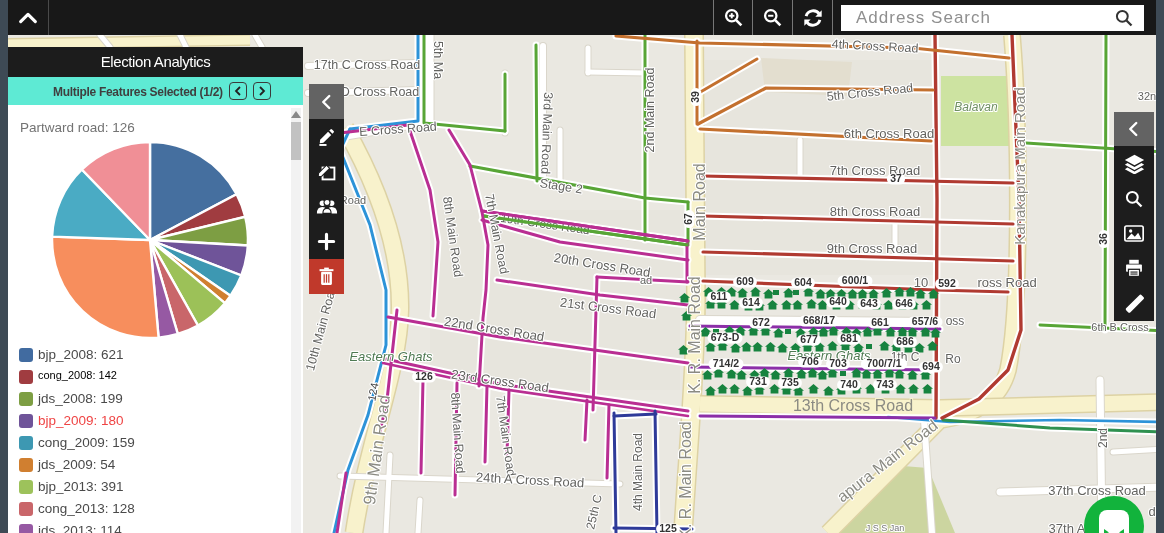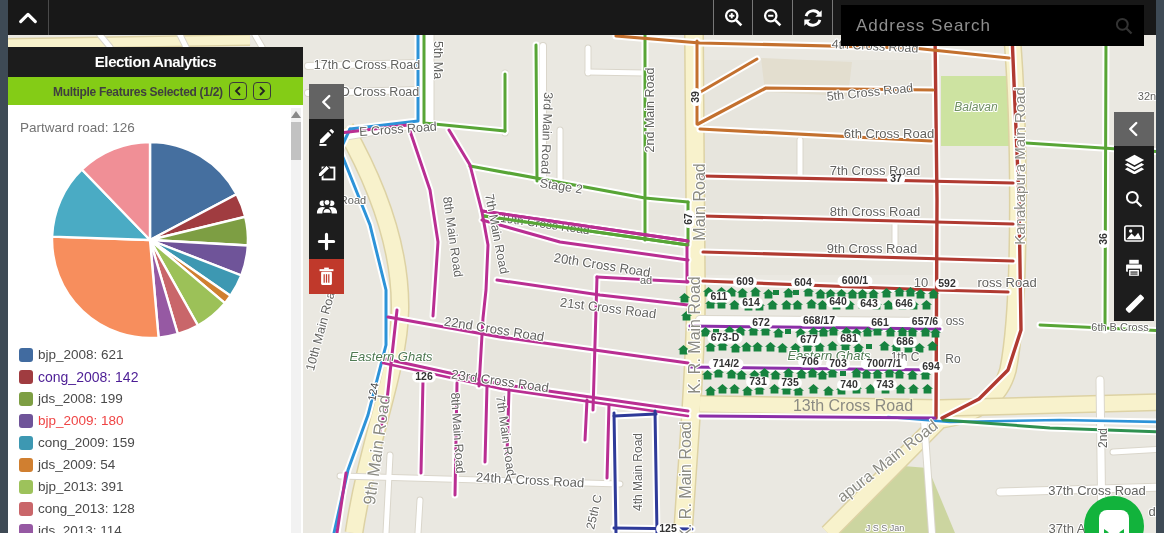--- a/index.html
+++ b/index.html
@@ -529,7 +529,7 @@
         <path d="M2.5 20.5 L2.5 13.5 L9.5 13.5 Z" fill="#fff"></path>
       </svg>
     </div>
-<div style="position:absolute;left:833px;top:5px;width:303px;height:41px;background:#000000;display:flex;align-items:center">
+<div style="position:absolute;left:833px;top:5px;width:303px;height:26px;background:#ffffff;display:flex;align-items:center">
       <span style="color:#8f8f8f;font-size:17px;letter-spacing:1px;margin-left:15px;flex:1">Address Search</span>
       <span style="margin-right:10px;display:flex">
         <svg width="20" height="20" viewBox="0 0 24 24">

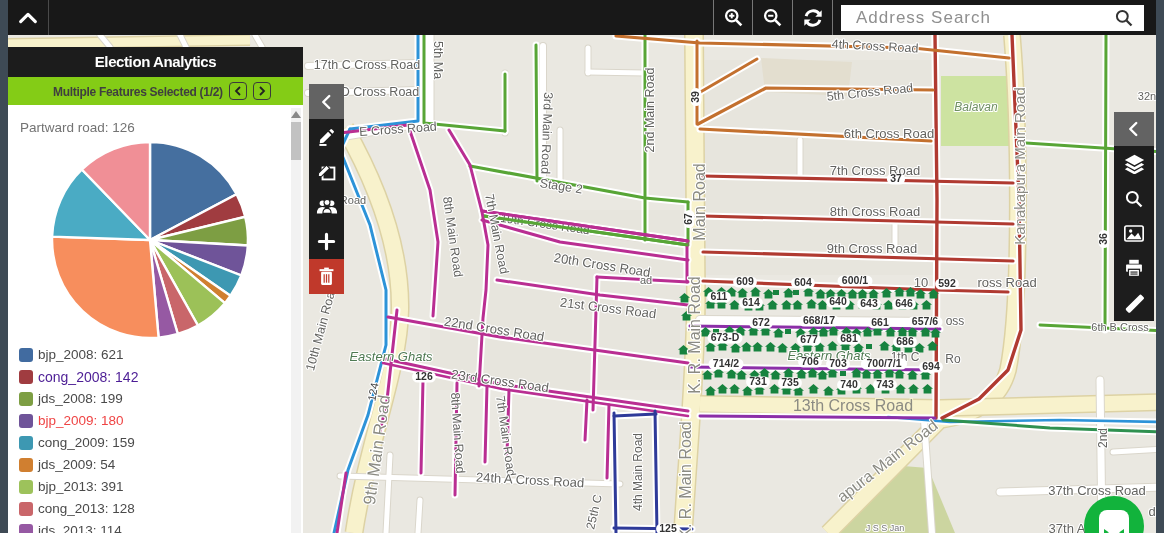--- a/index.html
+++ b/index.html
@@ -8,7 +8,7 @@
 .tbtn{position:absolute;top:0;height:35px;display:flex;align-items:center;justify-content:center}
 .panel{position:absolute;left:8px;top:47px;width:295px;height:486px;background:#fff;z-index:40}
 .phead{position:absolute;left:0;top:0;width:100%;height:30px;background:#1c1c1c;color:#fff;
- font-weight:bold;font-size:15px;letter-spacing:-0.4px;text-align:center;line-height:30px}
+ font-weight:normal;font-size:15px;letter-spacing:-0.4px;text-align:center;line-height:30px}
 .psub{position:absolute;left:0;top:30px;width:100%;height:28px;background:#84cc16}
 .psub .t{position:absolute;left:45px;top:7.5px;font-weight:bold;font-size:12px;color:#3f3f3f;white-space:nowrap;letter-spacing:-0.3px}
 .navb{position:absolute;top:4.5px;width:18px;height:18px;border:1.6px solid #3b3b3b;border-radius:4px;

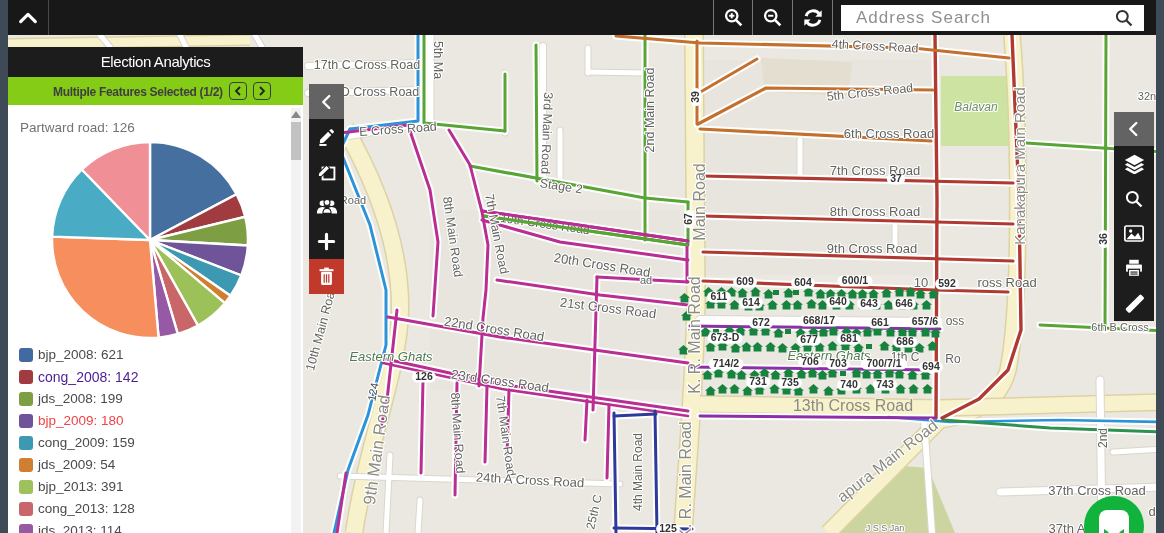--- a/index.html
+++ b/index.html
@@ -9,7 +9,7 @@
 .panel{position:absolute;left:8px;top:47px;width:295px;height:486px;background:#fff;z-index:40}
 .phead{position:absolute;left:0;top:0;width:100%;height:30px;background:#1c1c1c;color:#fff;
  font-weight:normal;font-size:15px;letter-spacing:-0.4px;text-align:center;line-height:30px}
-.psub{position:absolute;left:0;top:30px;width:100%;height:28px;background:#84cc16}
+.psub{position:absolute;left:0;top:30px;width:100%;height:28px;background:#5eead4}
 .psub .t{position:absolute;left:45px;top:7.5px;font-weight:bold;font-size:12px;color:#3f3f3f;white-space:nowrap;letter-spacing:-0.3px}
 .navb{position:absolute;top:4.5px;width:18px;height:18px;border:1.6px solid #3b3b3b;border-radius:4px;
  text-align:center;line-height:17px;font-weight:bold;color:#222;font-size:12px}

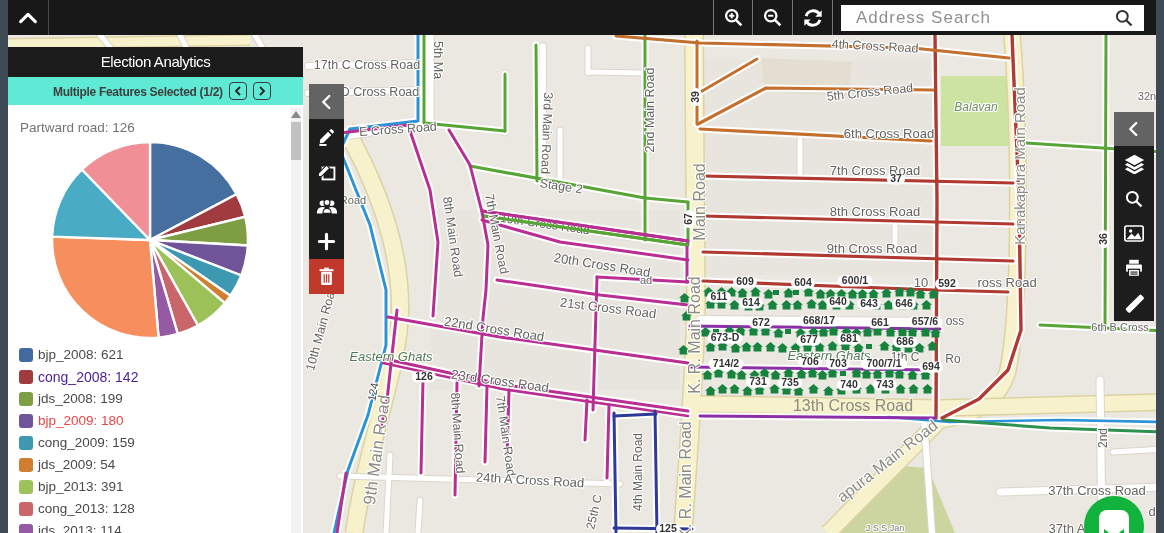--- a/index.html
+++ b/index.html
@@ -569,7 +569,7 @@
 <div style="position:absolute;left:11px;top:243px;width:14px;height:14px;border-radius:3px;background:#416ba0"></div>
       <div style="position:absolute;left:30px;top:242px;font-size:13.5px;color:#4a4a4a;white-space:nowrap">bjp_2008: 621</div>
       <div style="position:absolute;left:11px;top:265px;width:14px;height:14px;border-radius:3px;background:#a03c40"></div>
-      <div style="position:absolute;left:30px;top:264px;font-size:14px;color:#4c1d95;white-space:nowrap">cong_2008: 142</div>
+      <div style="position:absolute;left:30px;top:264px;font-size:11px;color:#000000;white-space:nowrap">cong_2008: 142</div>
       <div style="position:absolute;left:11px;top:287px;width:14px;height:14px;border-radius:3px;background:#7d9e43"></div>
       <div style="position:absolute;left:30px;top:286px;font-size:13.5px;color:#4a4a4a;white-space:nowrap">jds_2008: 199</div>
       <div style="position:absolute;left:11px;top:309px;width:14px;height:14px;border-radius:3px;background:#6f5499"></div>

